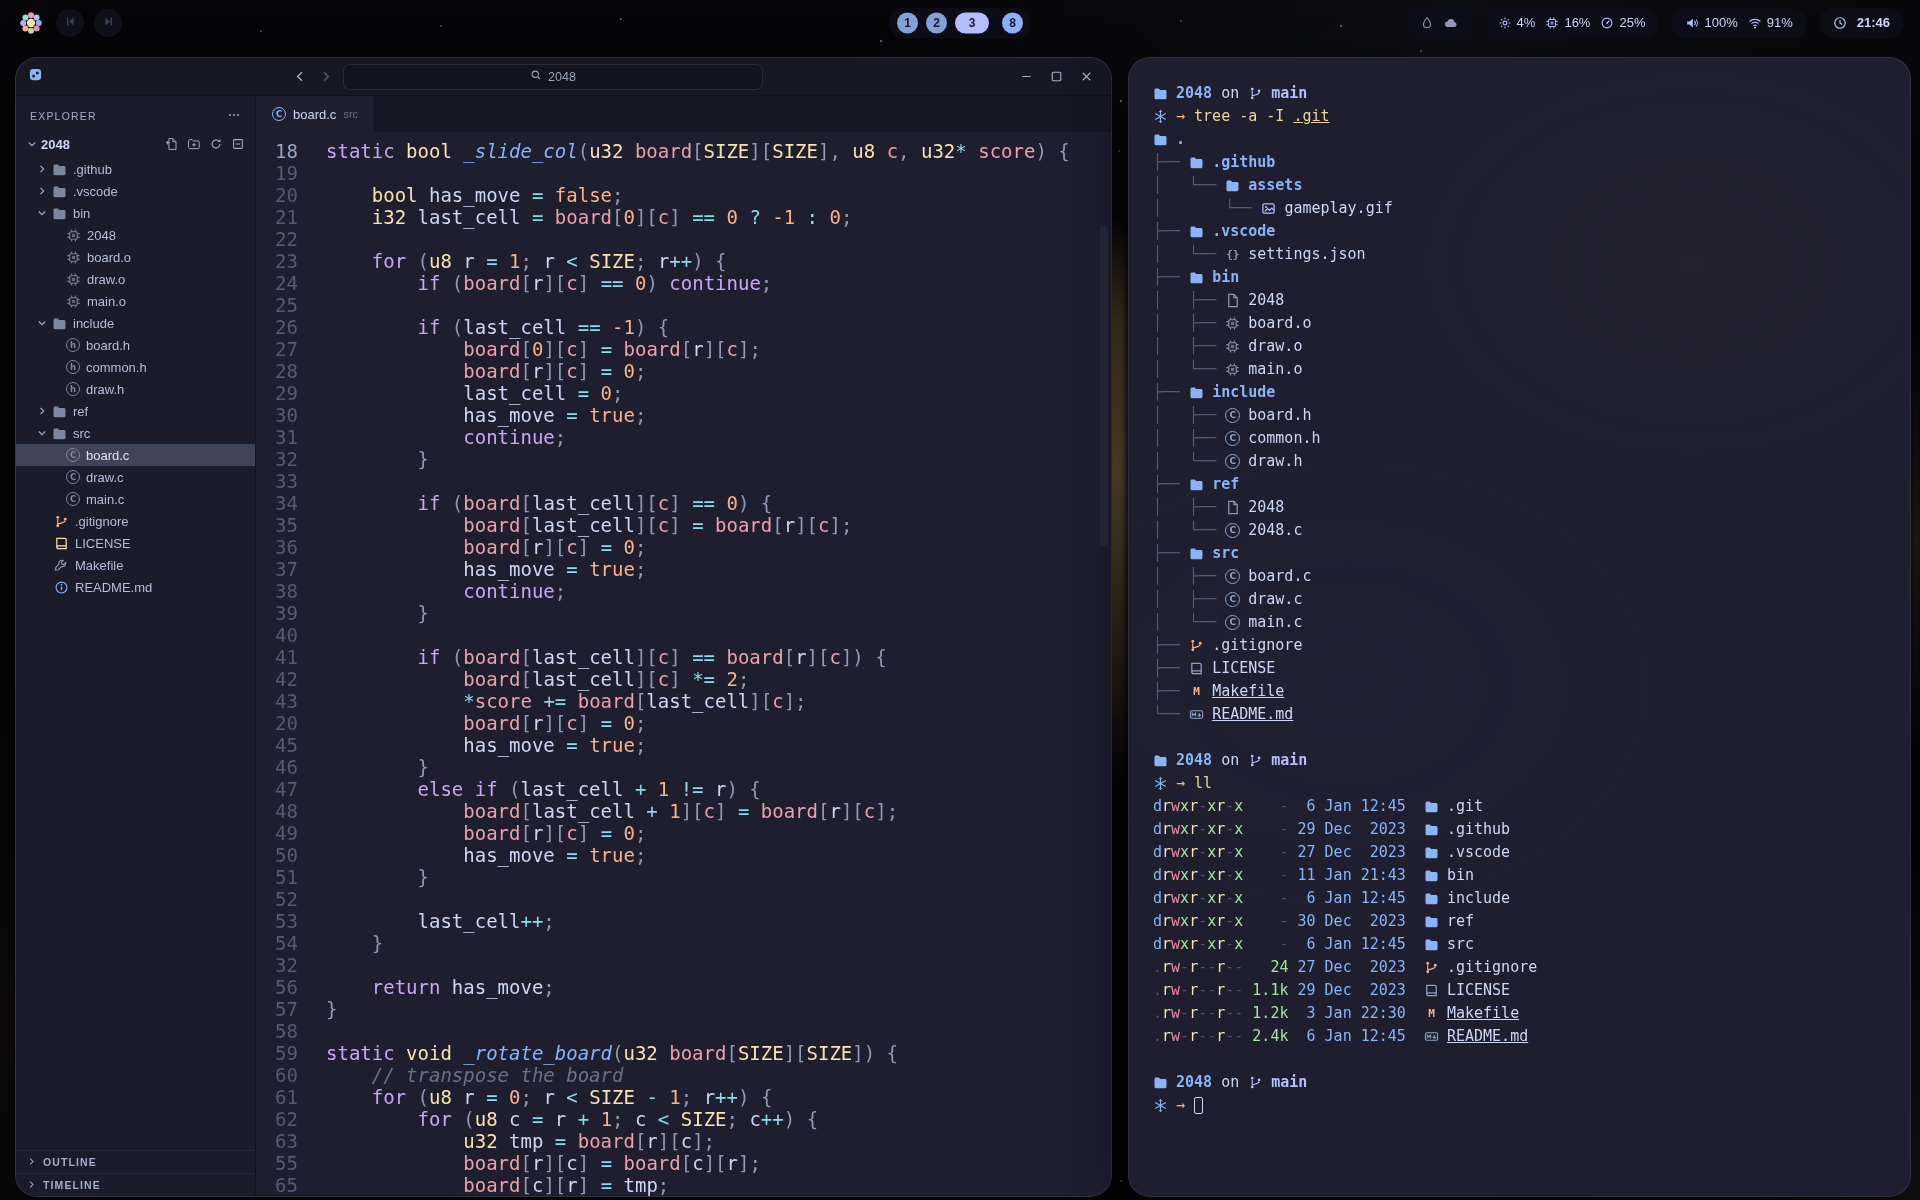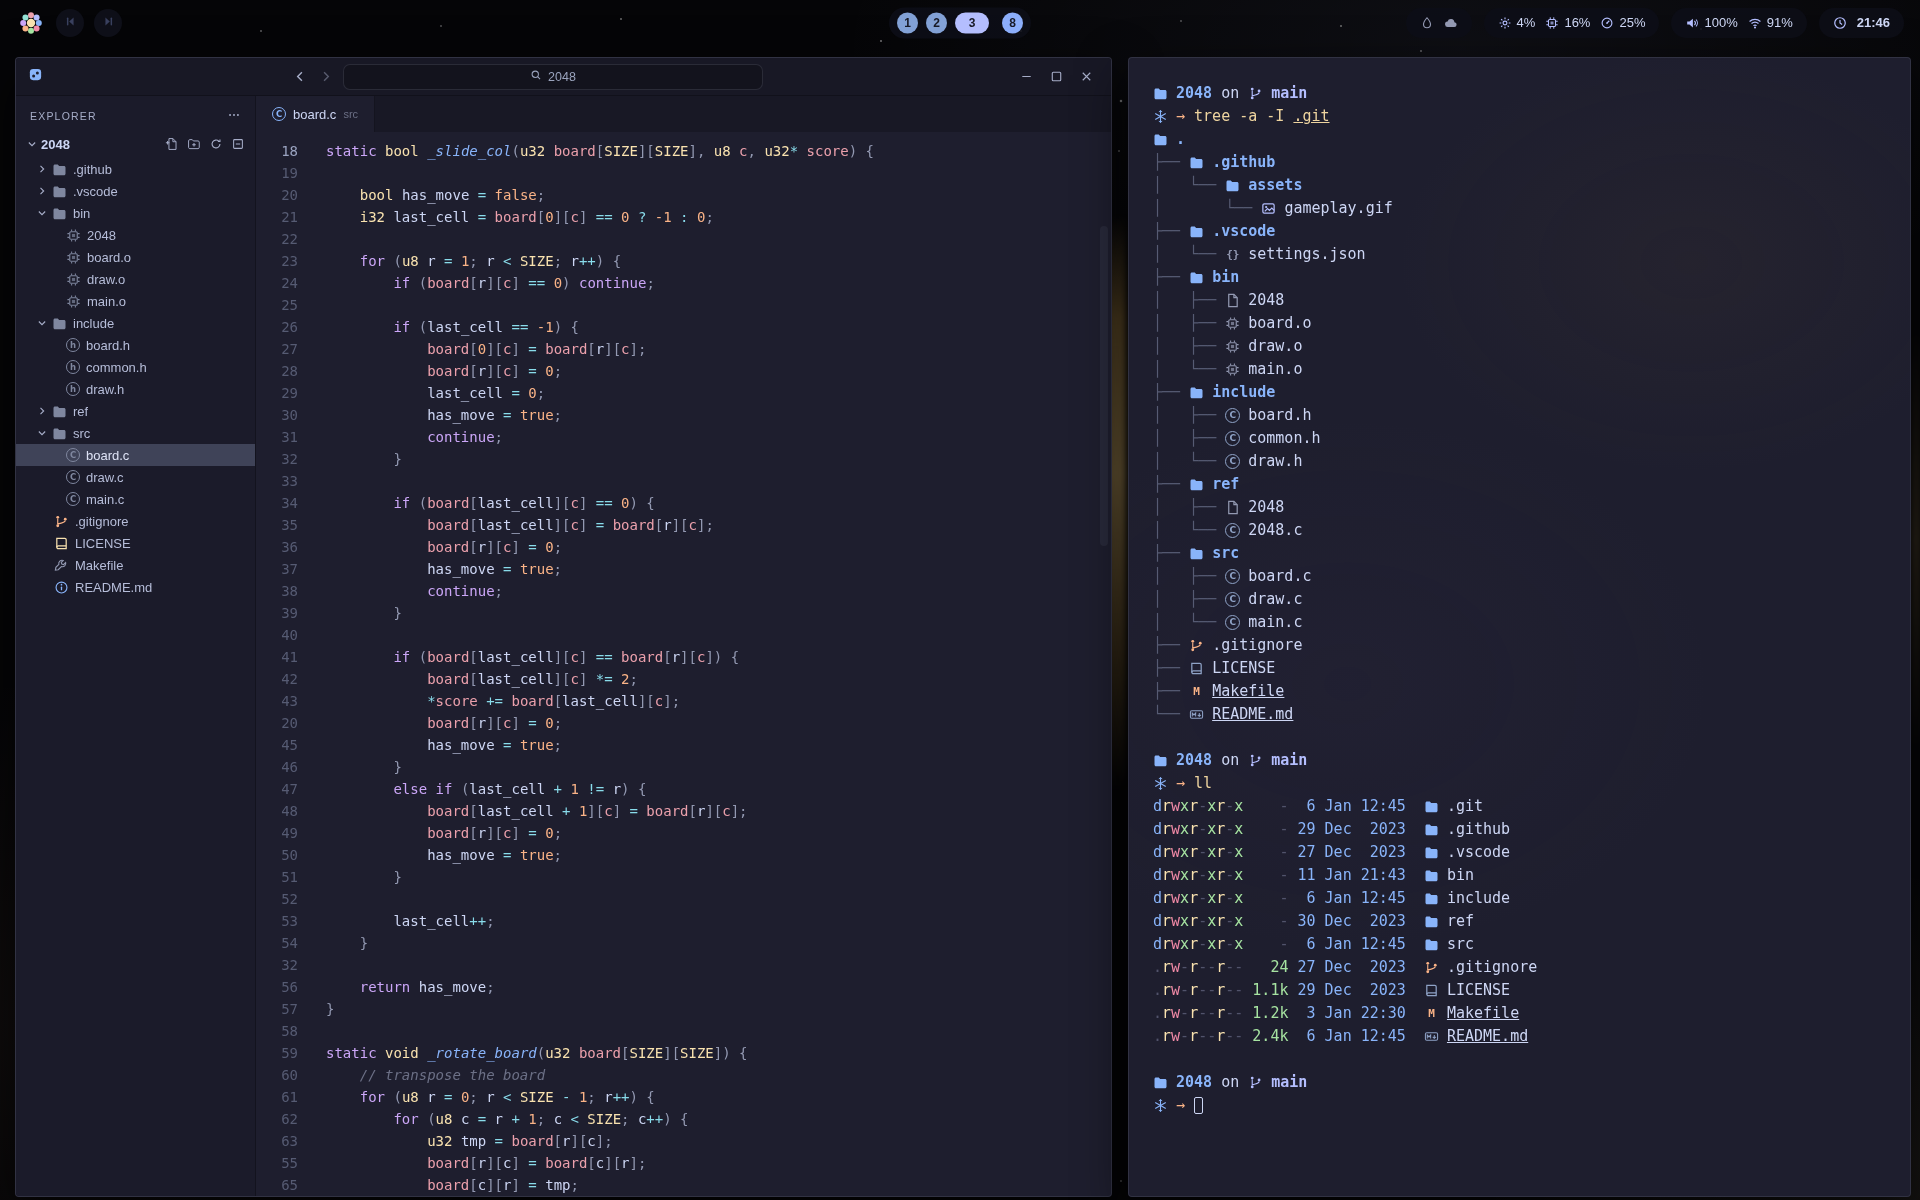--- a/index.html
+++ b/index.html
@@ -67,7 +67,7 @@
   #clock-pill span{font-weight:bold}
 
   
-  .window{position:absolute;background:var(--base);border-radius:4px;border:1px solid rgba(147,153,178,.16);box-shadow:0 18px 50px rgba(0,0,0,.65);z-index:3;overflow:hidden}
+  .window{position:absolute;background:var(--base);border-radius:22px;border:1px solid rgba(147,153,178,.16);box-shadow:0 18px 50px rgba(0,0,0,.65);z-index:3;overflow:hidden}
 
   
   #editor-window{left:15px;top:57px;width:1097px;height:1140px;display:flex;flex-direction:column}

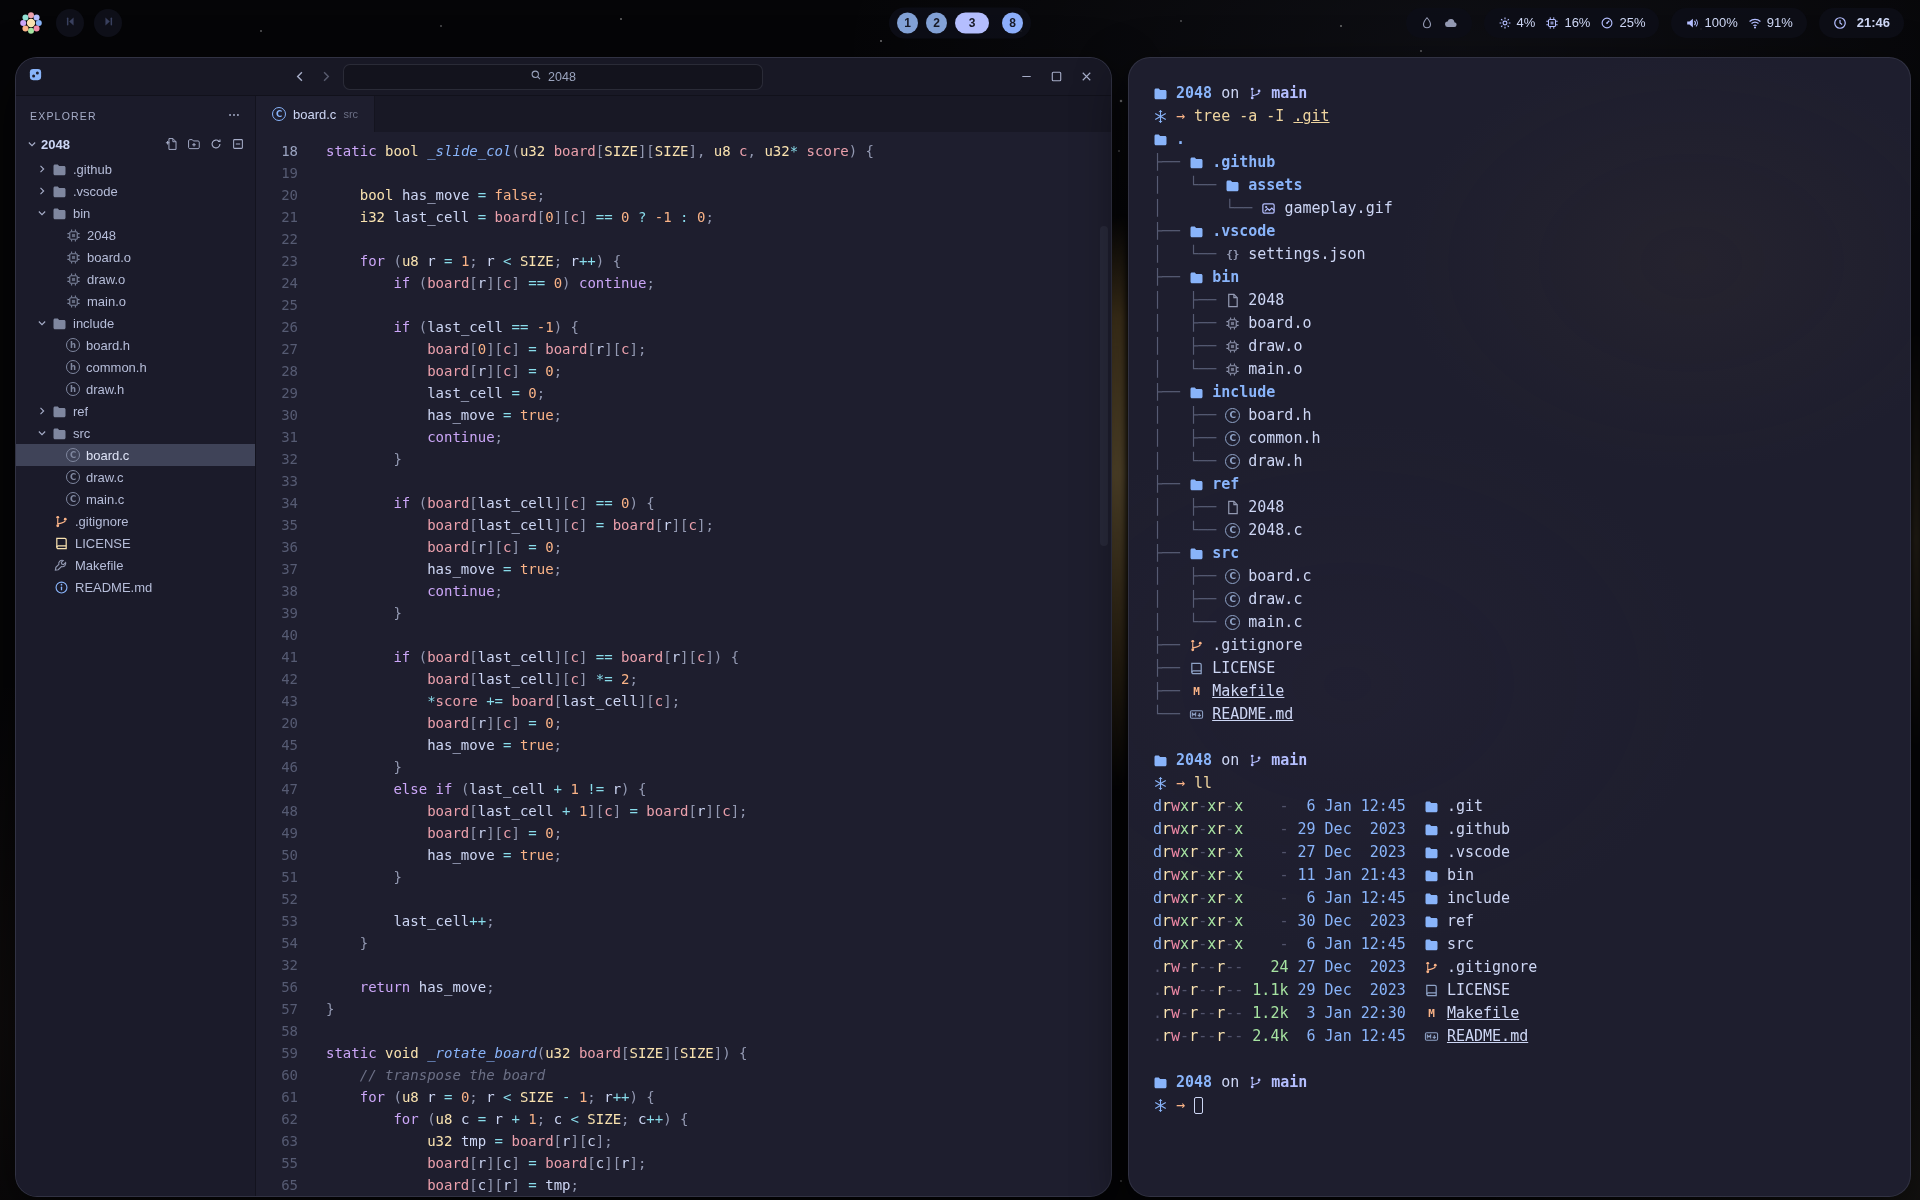--- a/index.html
+++ b/index.html
@@ -115,7 +115,7 @@
   .tab .lc{color:var(--blue)}
   .tab .hint{color:var(--ovl);font-size:11px}
   .tab-actions{margin-left:auto;display:flex;align-items:center;gap:14px;padding-right:14px;color:var(--sub)}
-  .codewrap{flex:1;display:flex;padding-top:8px;overflow:hidden;font-family:"DejaVu Sans Mono",monospace;font-size:14px;line-height:22px}
+  .codewrap{flex:1;display:flex;padding-top:8px;overflow:hidden;font-family:"DejaVu Sans Mono",monospace;font-size:19px;line-height:22px}
   .gutter{width:52px;text-align:right;padding-right:10px;color:#565b73;flex:none}
   .gutter .ln{height:22px}
   .gutter .ln.act{color:#9aa3c0}

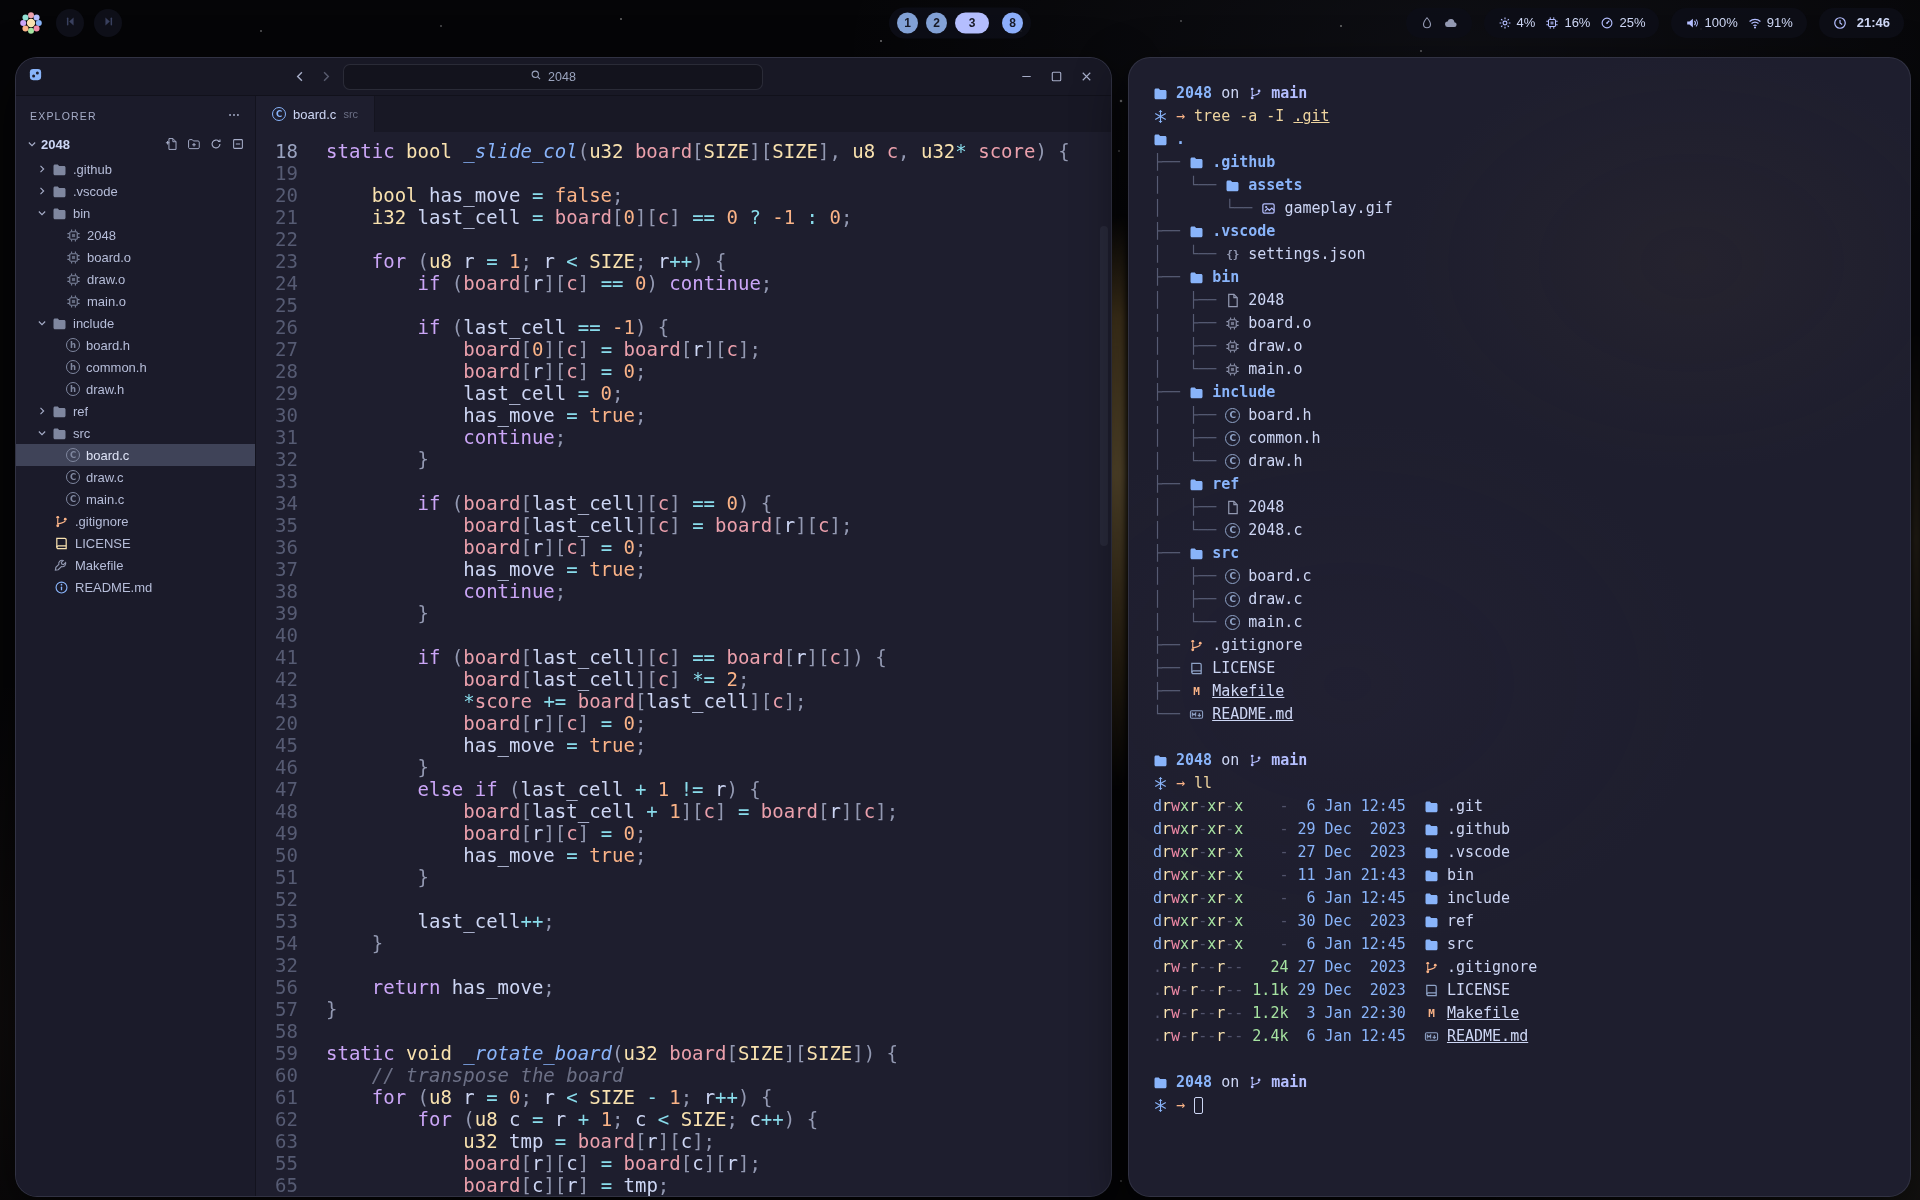--- a/index.html
+++ b/index.html
@@ -550,6 +550,20 @@
             <span class="lab">README.md</span>
           </div>
         </div>
+      <div class="sb-sections">
+        <div class="sb-sec">
+          <span class="ic"><svg viewBox="0 0 16 16" aria-hidden="true">
+                <path d="M6 3.8L10.2 8 6 12.2" fill="none" stroke="currentColor" stroke-width="1.5"></path>
+              </svg></span>
+          <span>OUTLINE</span>
+        </div>
+        <div class="sb-sec">
+          <span class="ic"><svg viewBox="0 0 16 16" aria-hidden="true">
+                <path d="M6 3.8L10.2 8 6 12.2" fill="none" stroke="currentColor" stroke-width="1.5"></path>
+              </svg></span>
+          <span>TIMELINE</span>
+        </div>
+      </div>
     </aside>
     <div class="edcol">
       <div class="tabs">

